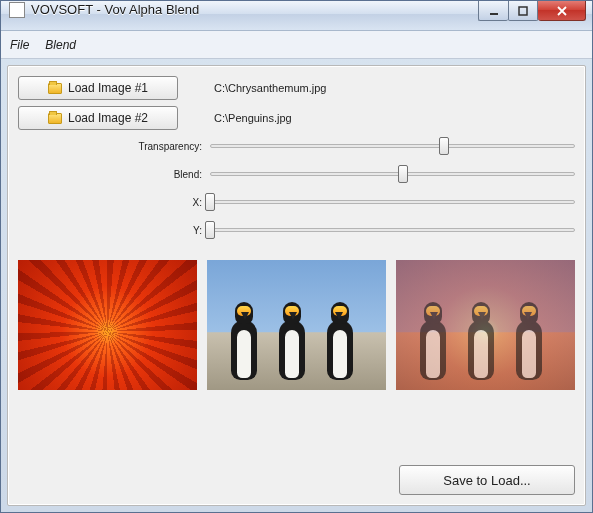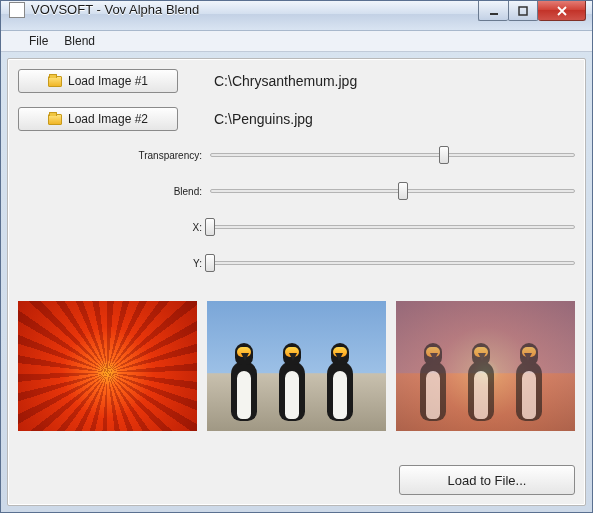--- a/index.html
+++ b/index.html
@@ -64,13 +64,14 @@
   }
   .title-btn svg { width: 12px; height: 12px; }
   .menubar {
-    height: 21px;
+    height: 28px;
     background: #eef2f8;
     display:flex;
     align-items:center;
-    padding: 0 20px;
+    padding: 0 1px;
     border-bottom: 1px solid #c0cad8;
     font-size: 12px;
+    font-style: italic;
   }
   .menu-item { padding: 2px 8px; color:#222; }
   .client {

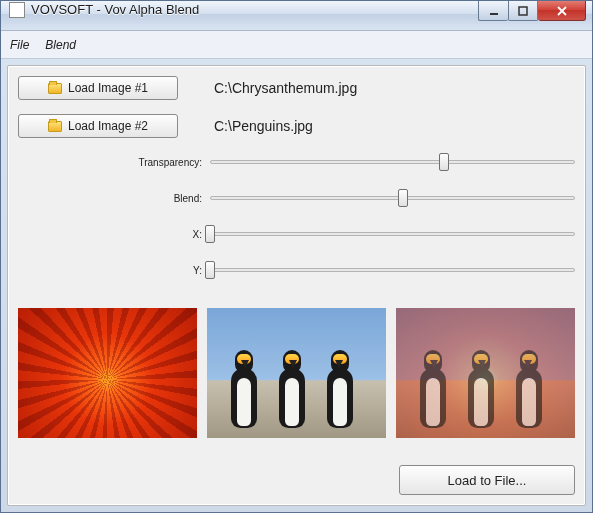--- a/index.html
+++ b/index.html
@@ -85,7 +85,6 @@
     display:flex;
     flex-direction:column;
     position:relative;
-    gap:8px;
   }
   .row { display:flex; align-items:center; margin-bottom: 6px; }
   .load-btn {

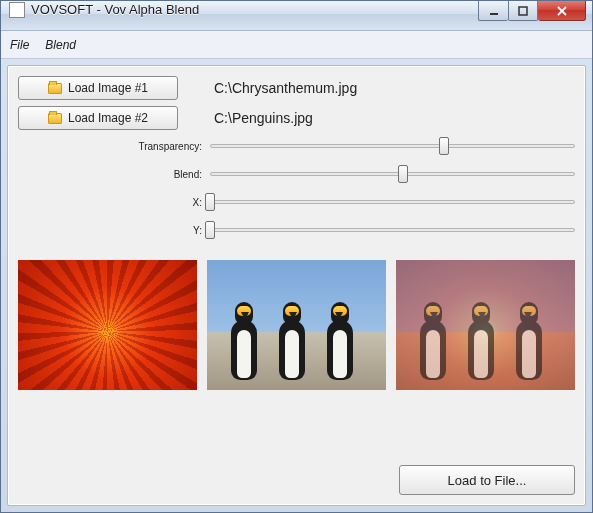--- a/index.html
+++ b/index.html
@@ -117,7 +117,7 @@
     border-bottom:none;
     border-radius:1px 1px 0 0;
   }
-  .path-text { margin-left: 36px; font-size: 14px; color:#222; }
+  .path-text { margin-left: 36px; font-size: 11px; color:#222; }
   .slider-row { display:flex; align-items:center; margin-bottom: 8px; }
   .slider-label { width: 192px; text-align:right; padding-right: 8px; font-size: 10px; color:#222; }
   .slider-track {

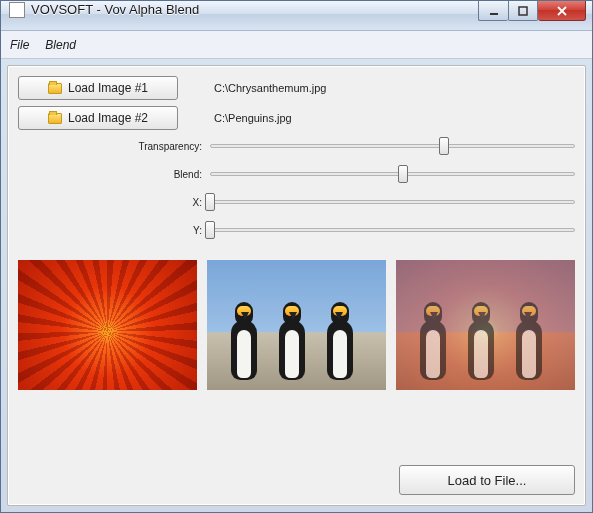--- a/index.html
+++ b/index.html
@@ -382,7 +382,7 @@
 
     <div class="save-row">
       <div class="save-btn">
-        <span>Load to File...</span>
+        <span>Save to Load...</span>
       </div>
     </div>
 

